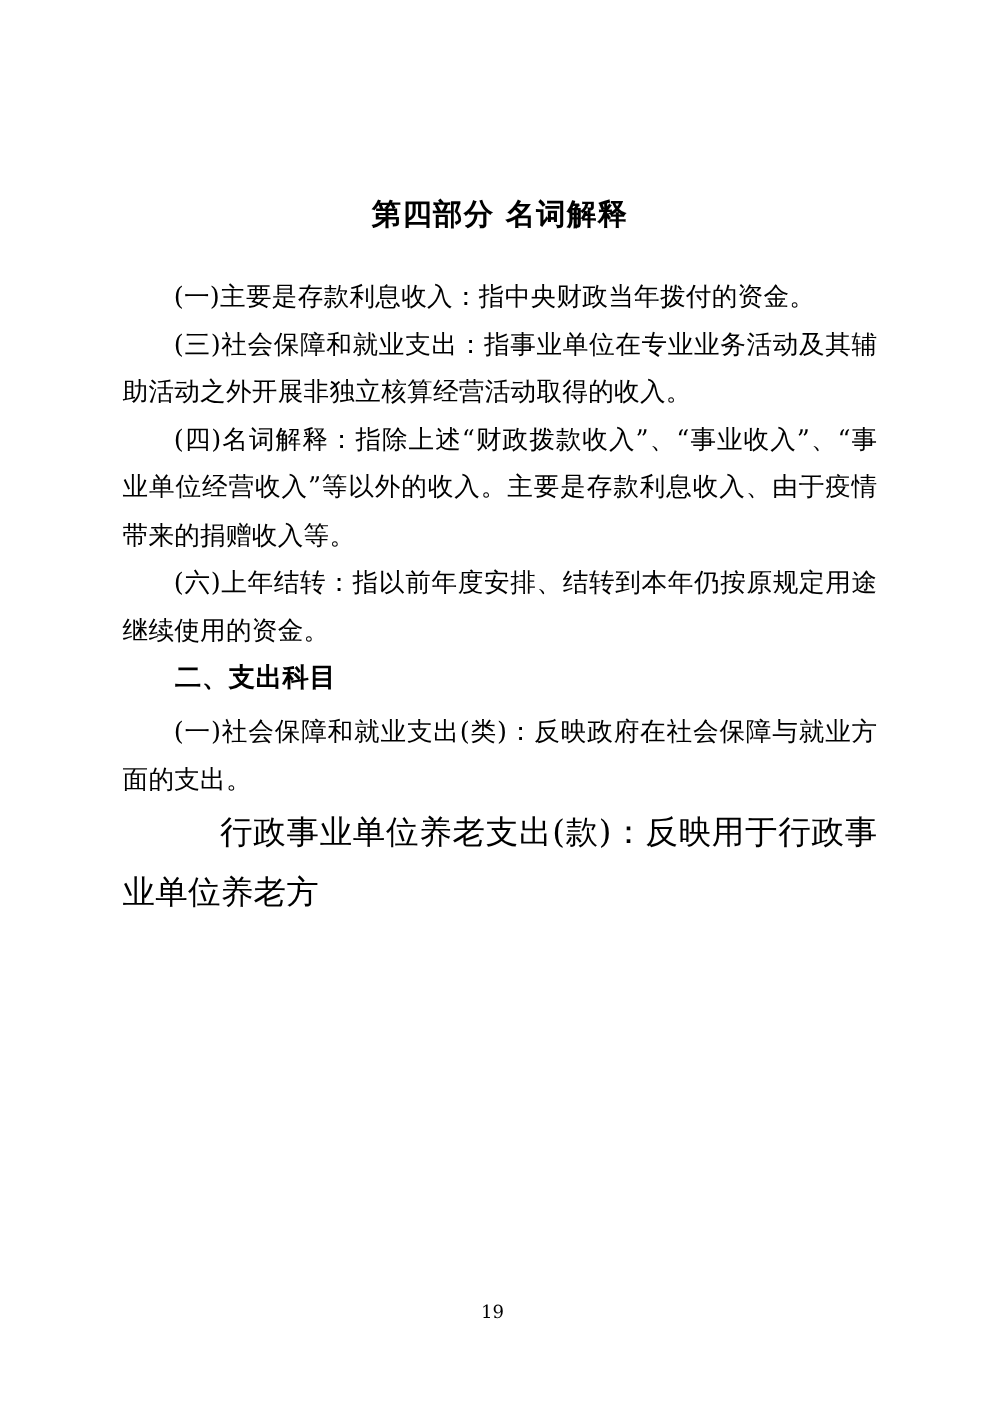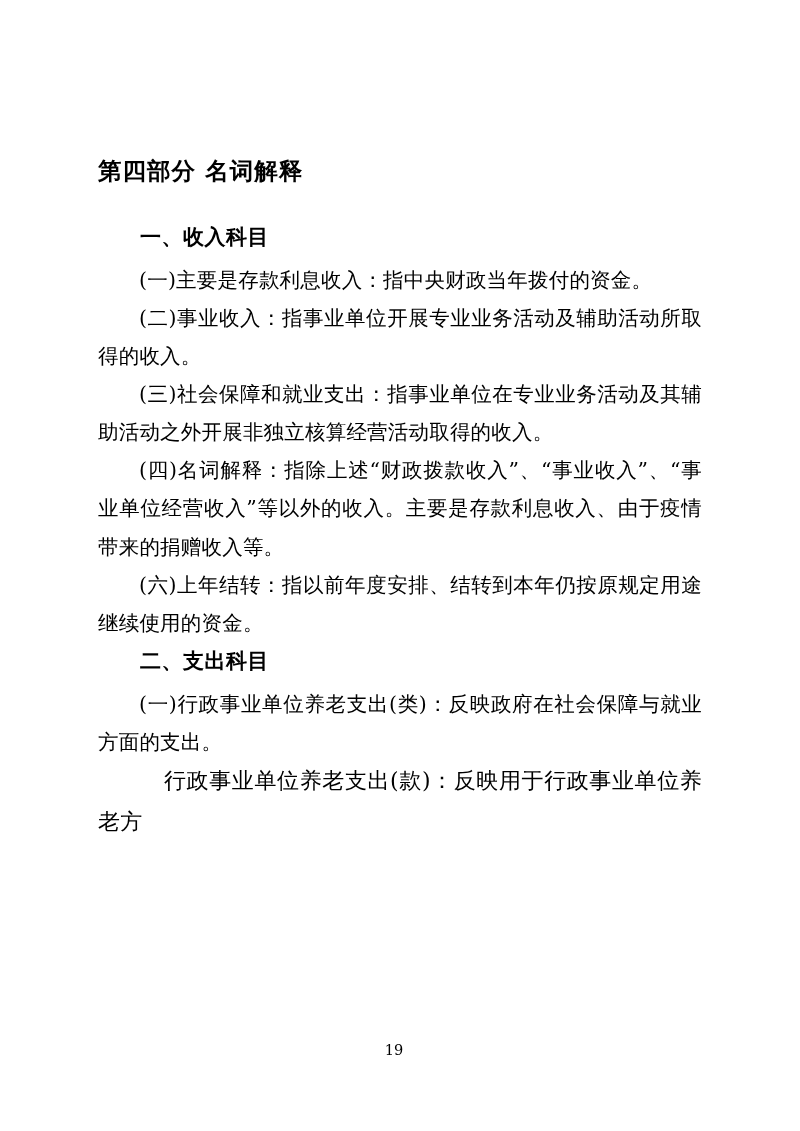--- a/index.html
+++ b/index.html
@@ -25,7 +25,7 @@
     padding: 155px 98px 0 98px;
   }
   .doc-title {
-    text-align: left;
+    text-align: center;
     font-size: 23.5px;
     font-weight: bold;
     letter-spacing: 1px;

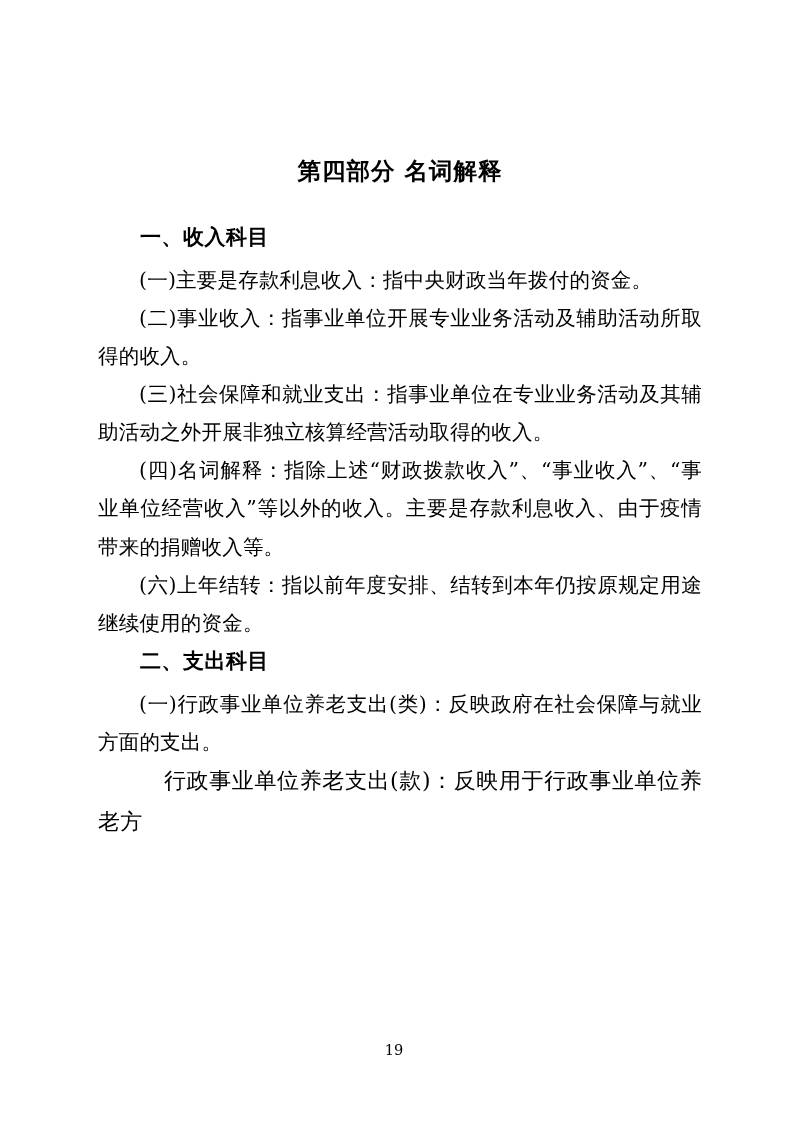--- a/index.html
+++ b/index.html
@@ -76,7 +76,6 @@
   <h1 class="doc-title">第四部分  名词解释</h1>
 
   <div>
-    <div class="section-heading">一、收入科目</div>
     <p class="para">(一)主要是存款利息收入：指中央财政当年拨付的资金。</p>
     <p class="para">(二)事业收入：指事业单位开展专业业务活动及辅助活动所取得的收入。</p>
     <p class="para">(三)社会保障和就业支出：指事业单位在专业业务活动及其辅助活动之外开展非独立核算经营活动取得的收入。</p>

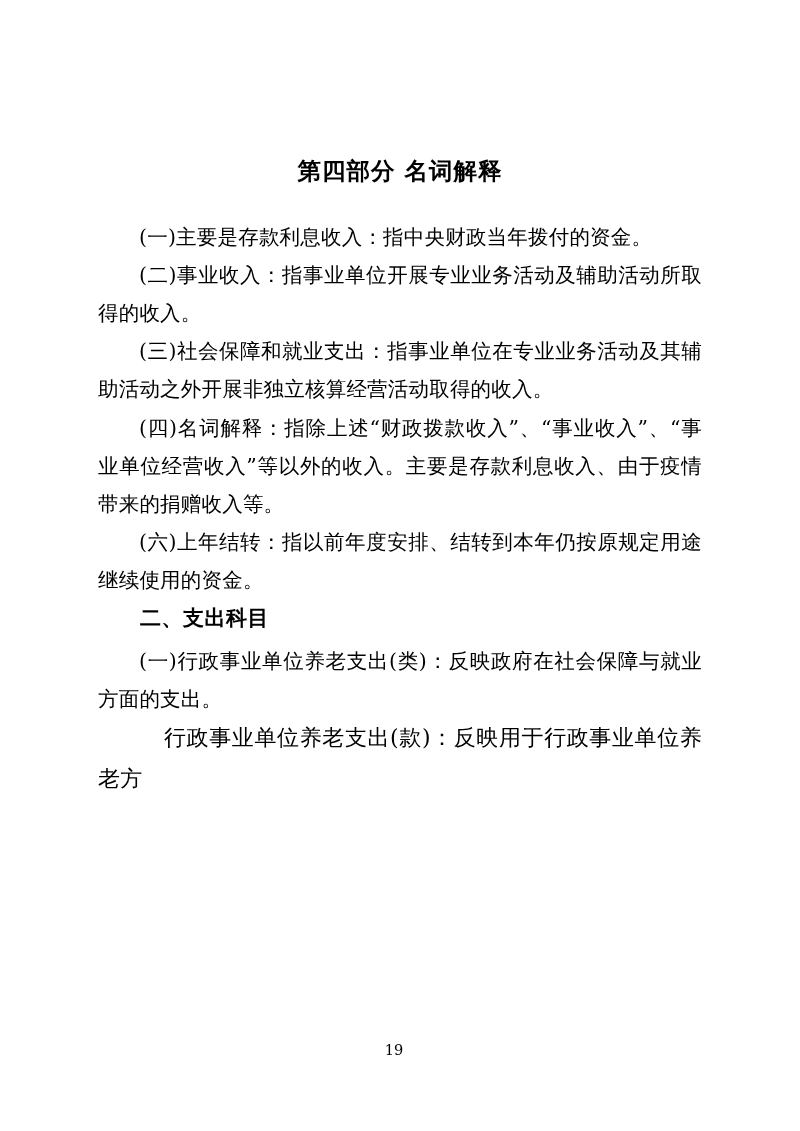--- a/index.html
+++ b/index.html
@@ -77,7 +77,6 @@
 
   <div>
     <p class="para">(一)主要是存款利息收入：指中央财政当年拨付的资金。</p>
-    <p class="para">(二)事业收入：指事业单位开展专业业务活动及辅助活动所取得的收入。</p>
     <p class="para">(三)社会保障和就业支出：指事业单位在专业业务活动及其辅助活动之外开展非独立核算经营活动取得的收入。</p>
     <p class="para">(四)名词解释：指除上述“财政拨款收入”、“事业收入”、“事业单位经营收入”等以外的收入。主要是存款利息收入、由于疫情带来的捐赠收入等。</p>
     <p class="para">(六)上年结转：指以前年度安排、结转到本年仍按原规定用途继续使用的资金。</p>

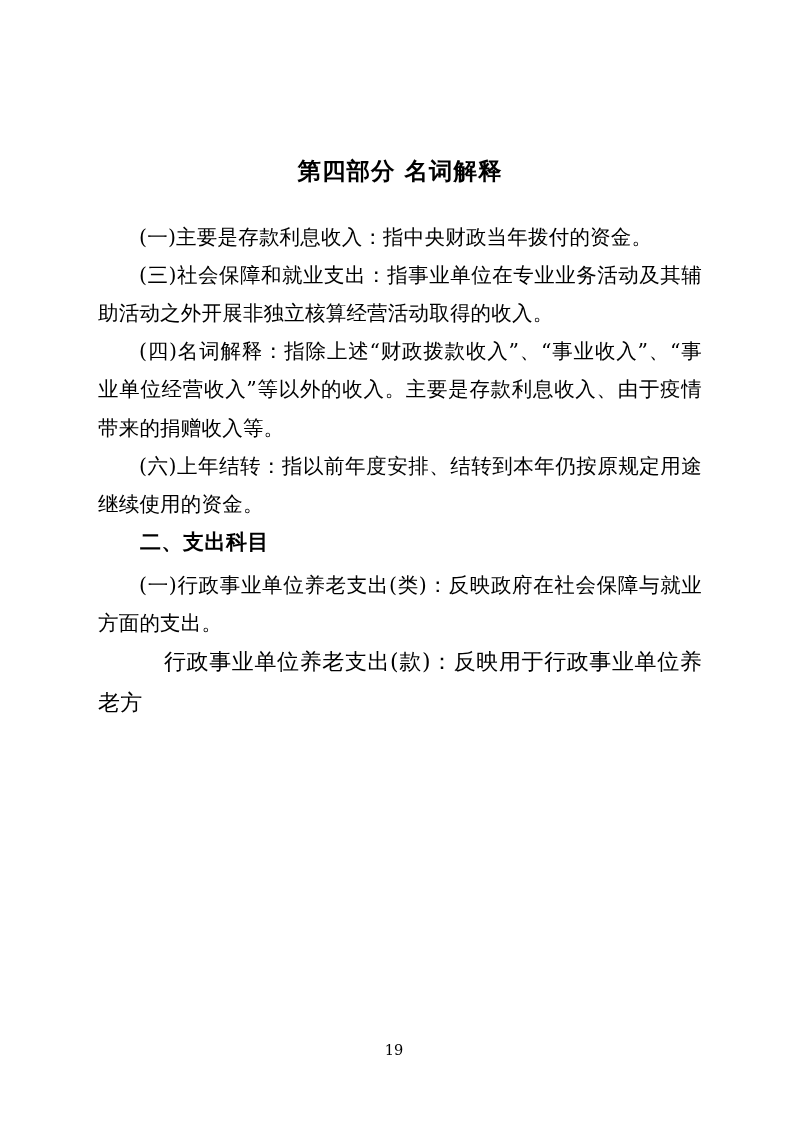--- a/index.html
+++ b/index.html
@@ -84,7 +84,7 @@
 
   <div>
     <div class="section-heading">二、支出科目</div>
-    <p class="para">(一)行政事业单位养老支出(类)：反映政府在社会保障与就业方面的支出。</p>
+    <p class="para">(一)社会保障和就业支出(类)：反映政府在社会保障与就业方面的支出。</p>
     <p class="para-sub">行政事业单位养老支出(款)：反映用于行政事业单位养老方</p>
   </div>
 

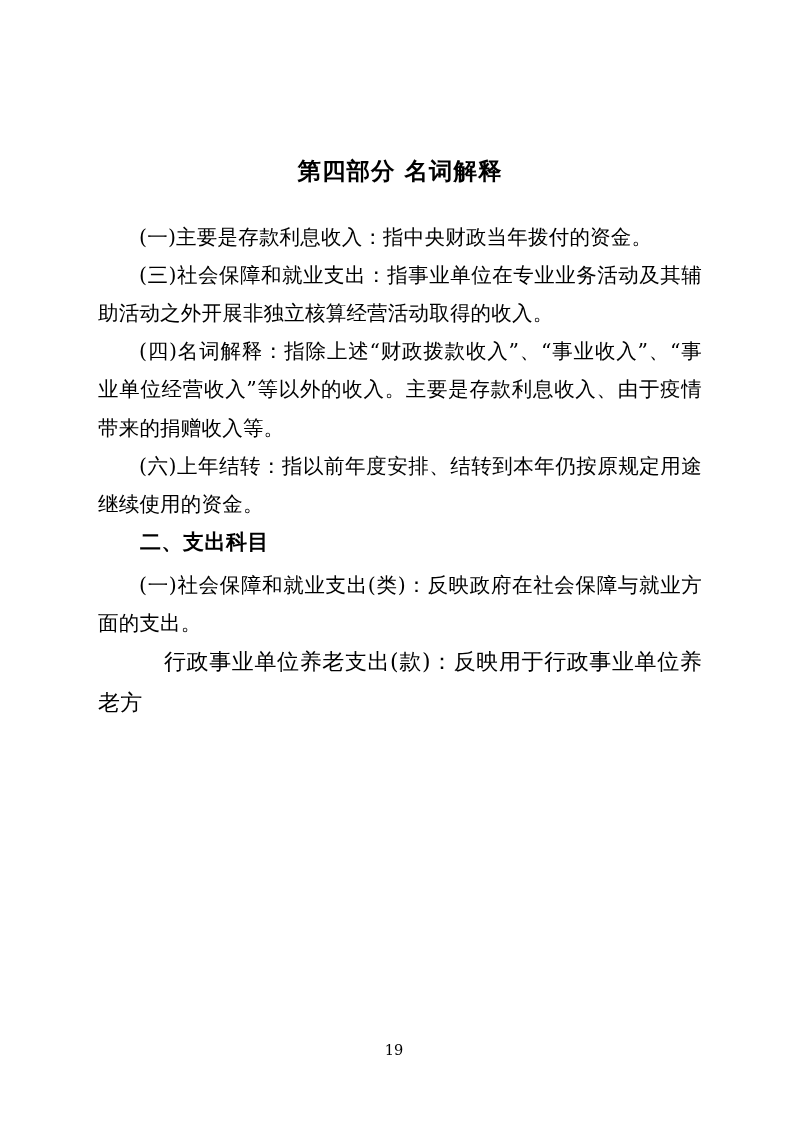--- a/index.html
+++ b/index.html
@@ -50,7 +50,7 @@
     letter-spacing: 0.2px;
   }
   .para-sub {
-    font-size: 22px;
+    font-size: 26px;
     line-height: 1.86;
     text-indent: 3em;
     margin: 0;

